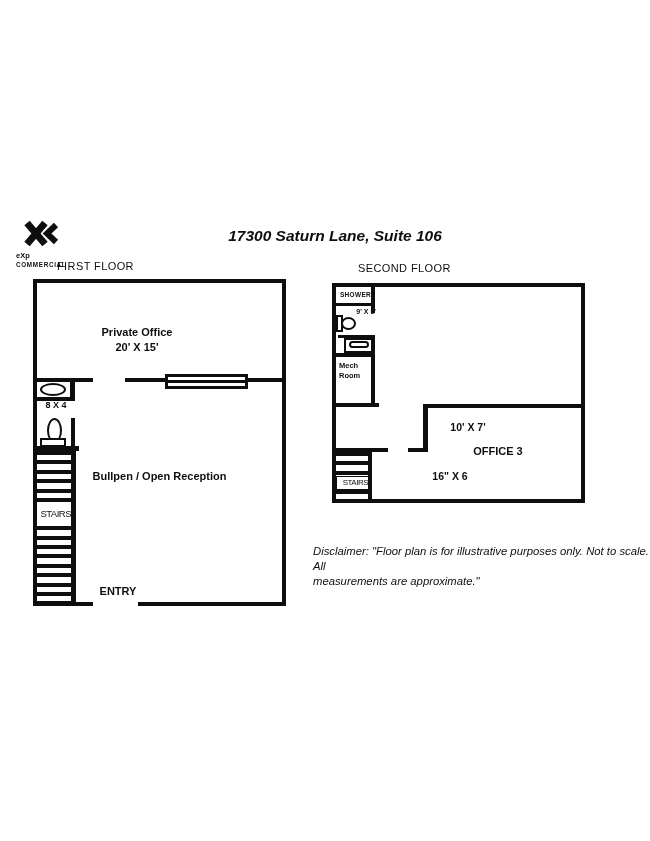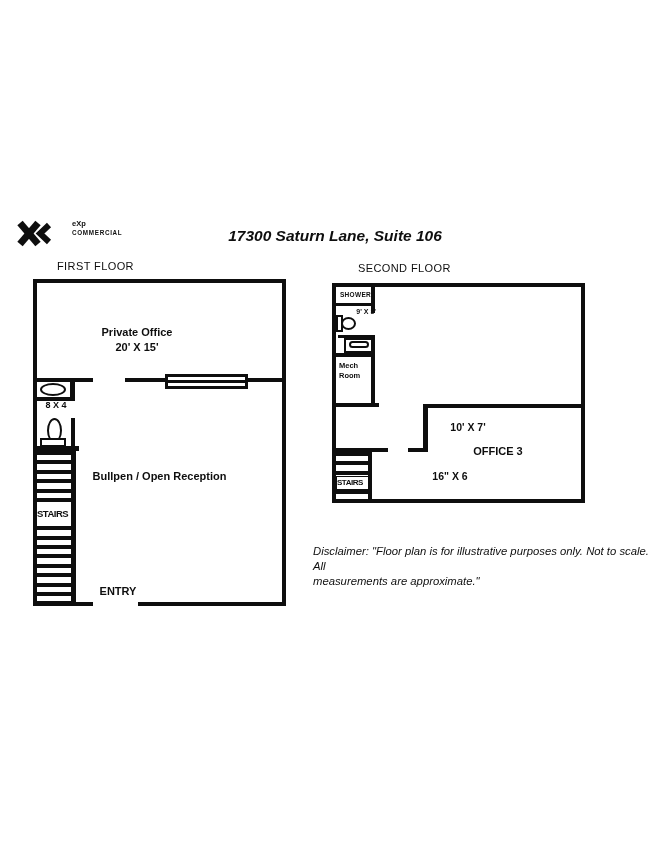--- a/index.html
+++ b/index.html
@@ -19,7 +19,7 @@
     position:absolute; top:227px; left:0; right:0; text-align:center;
     font-size:15.5px; font-weight:bold; font-style:italic; padding-left:20px;
   }
-  .logo { position:absolute; top:220px; left:16px; display:flex; align-items:flex-start; gap:20px; }
+  .logo { position:absolute; top:220px; left:16px; display:flex; align-items:center; gap:5px;flex-direction:column; }
   .logo-text { display:flex; flex-direction:column; line-height:1; }
   .logo-brand { font-size:7.5px; font-weight:600; margin-bottom:2px; }
   .logo-division { font-size:6.3px; font-weight:800; letter-spacing:.7px; }

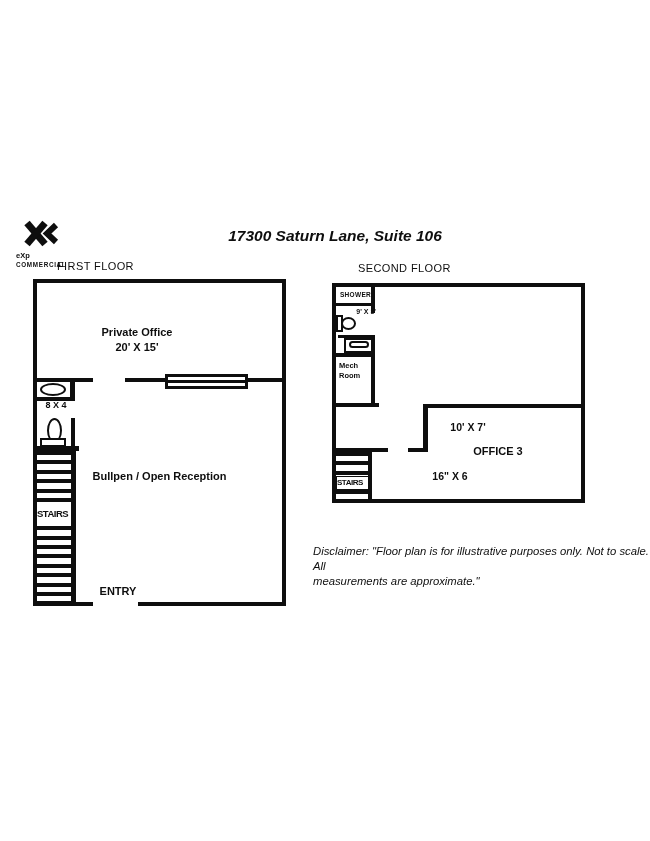--- a/index.html
+++ b/index.html
@@ -32,7 +32,7 @@
     background:repeating-linear-gradient(to bottom, var(--ink) 0 4px, transparent 4px 9.4px);
   }
   .stairs-tag {
-    position:absolute; background:var(--bg); text-align:left; font-weight:bold;
+    position:absolute; background:var(--bg); text-align:right; font-weight:normal;
     letter-spacing:-.5px; padding-top:1px;
   }
   .disclaimer {

